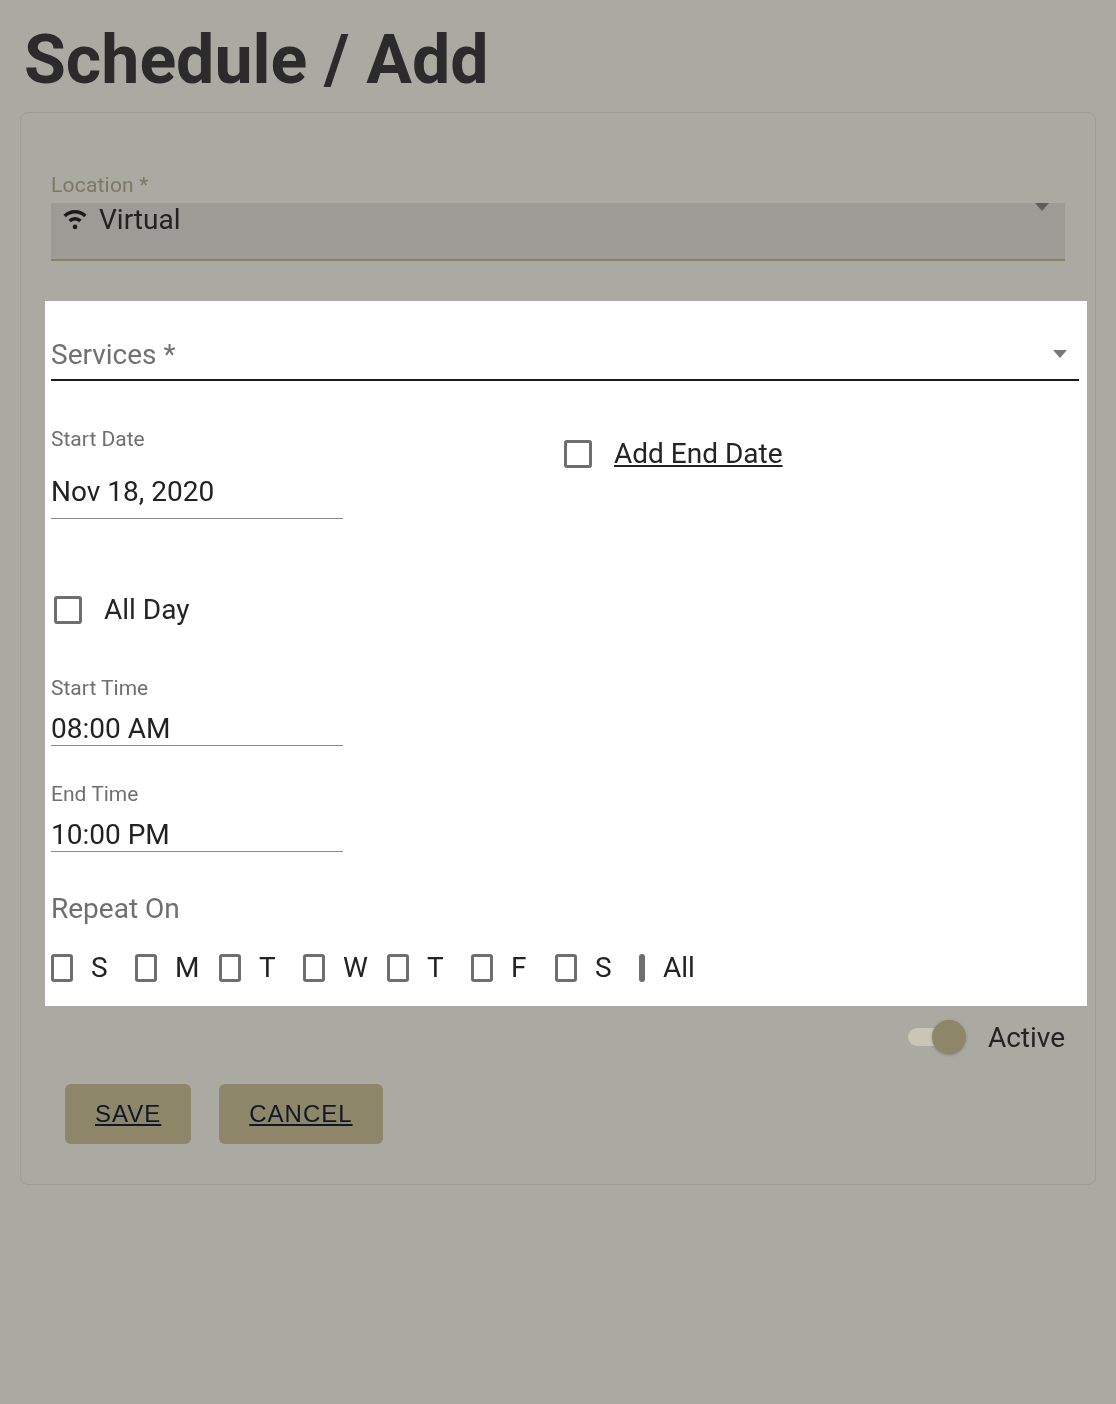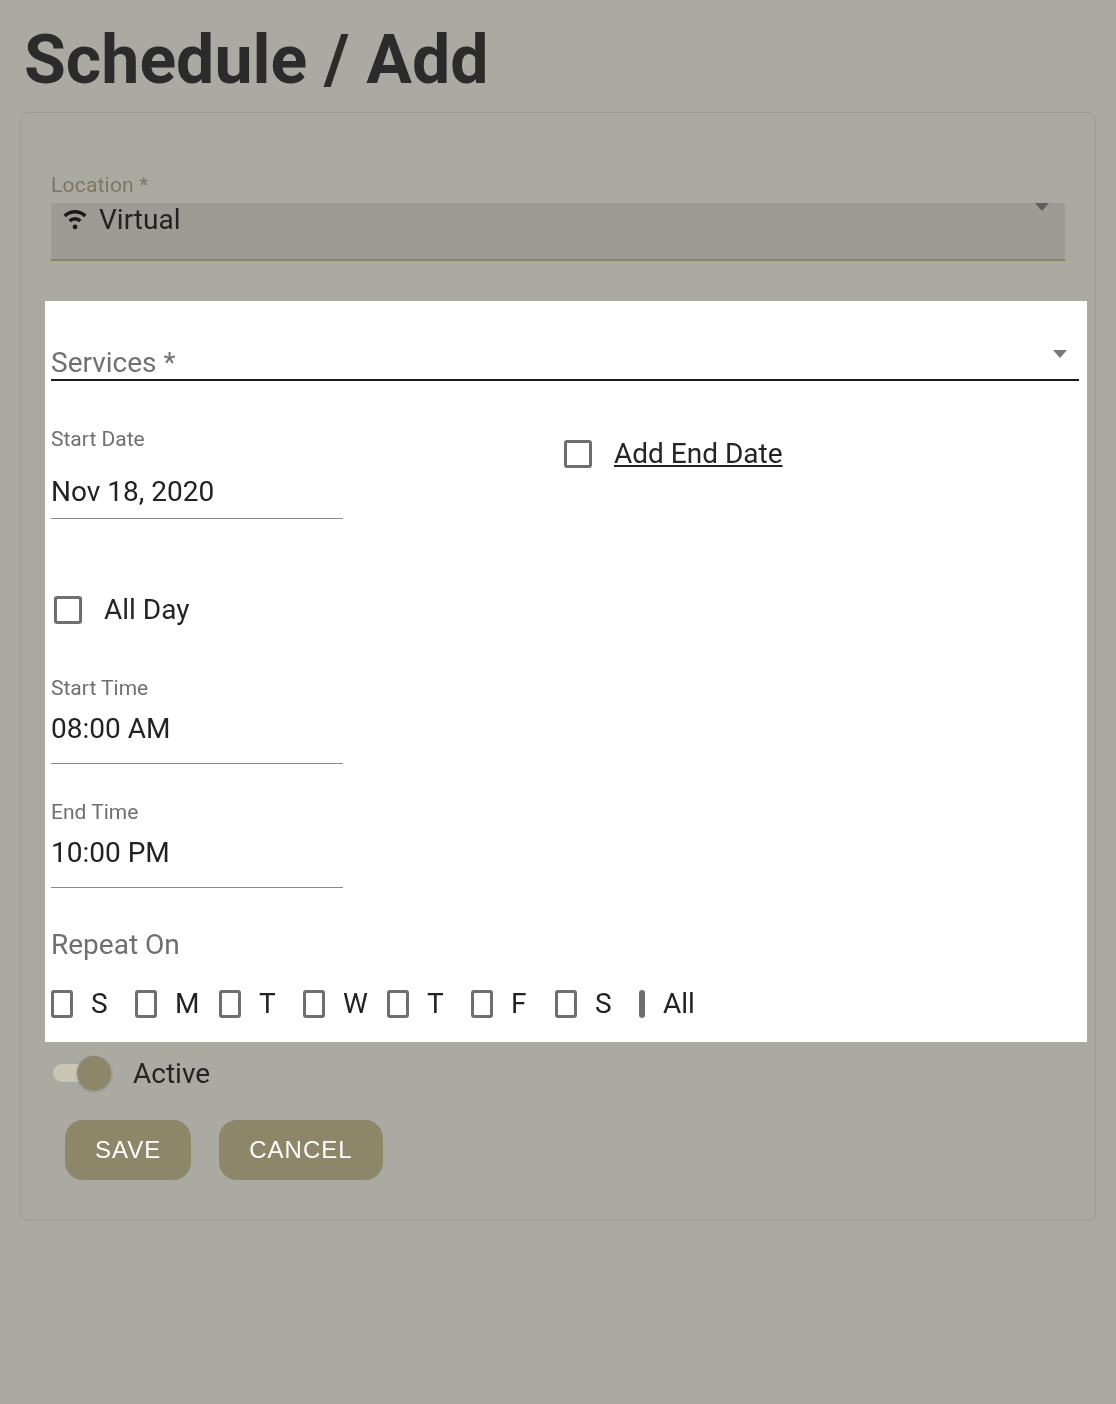--- a/index.html
+++ b/index.html
@@ -75,7 +75,7 @@
     border-bottom: 2px solid #1b1b1b;
     height: 52px;
     display: flex;
-    align-items: flex-end;
+    align-items: center;
   }
   .services-placeholder {
     font-size: 28px;

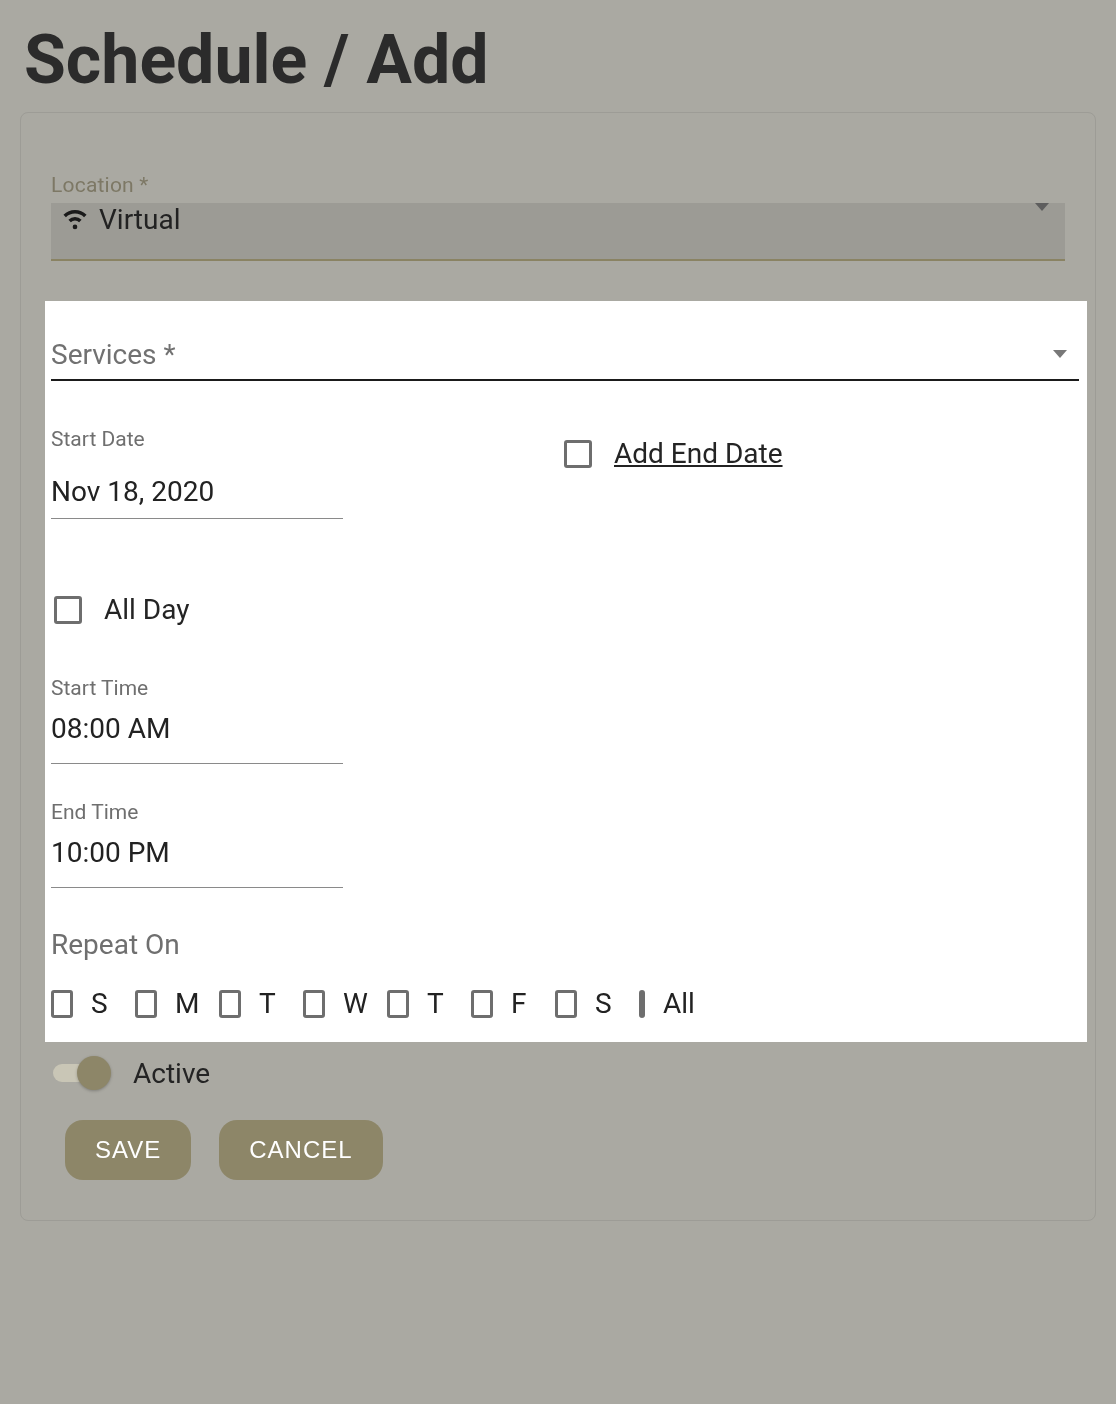--- a/index.html
+++ b/index.html
@@ -137,7 +137,7 @@
     color: #222;
     border-bottom: 1px solid #8a8a8a;
     width: 292px;
-    padding-bottom: 18px;
+    padding-bottom: 0;
   }
 
   .repeat-label { margin: 40px 0 0 6px; font-size: 28px; color: #6f6f6f; }

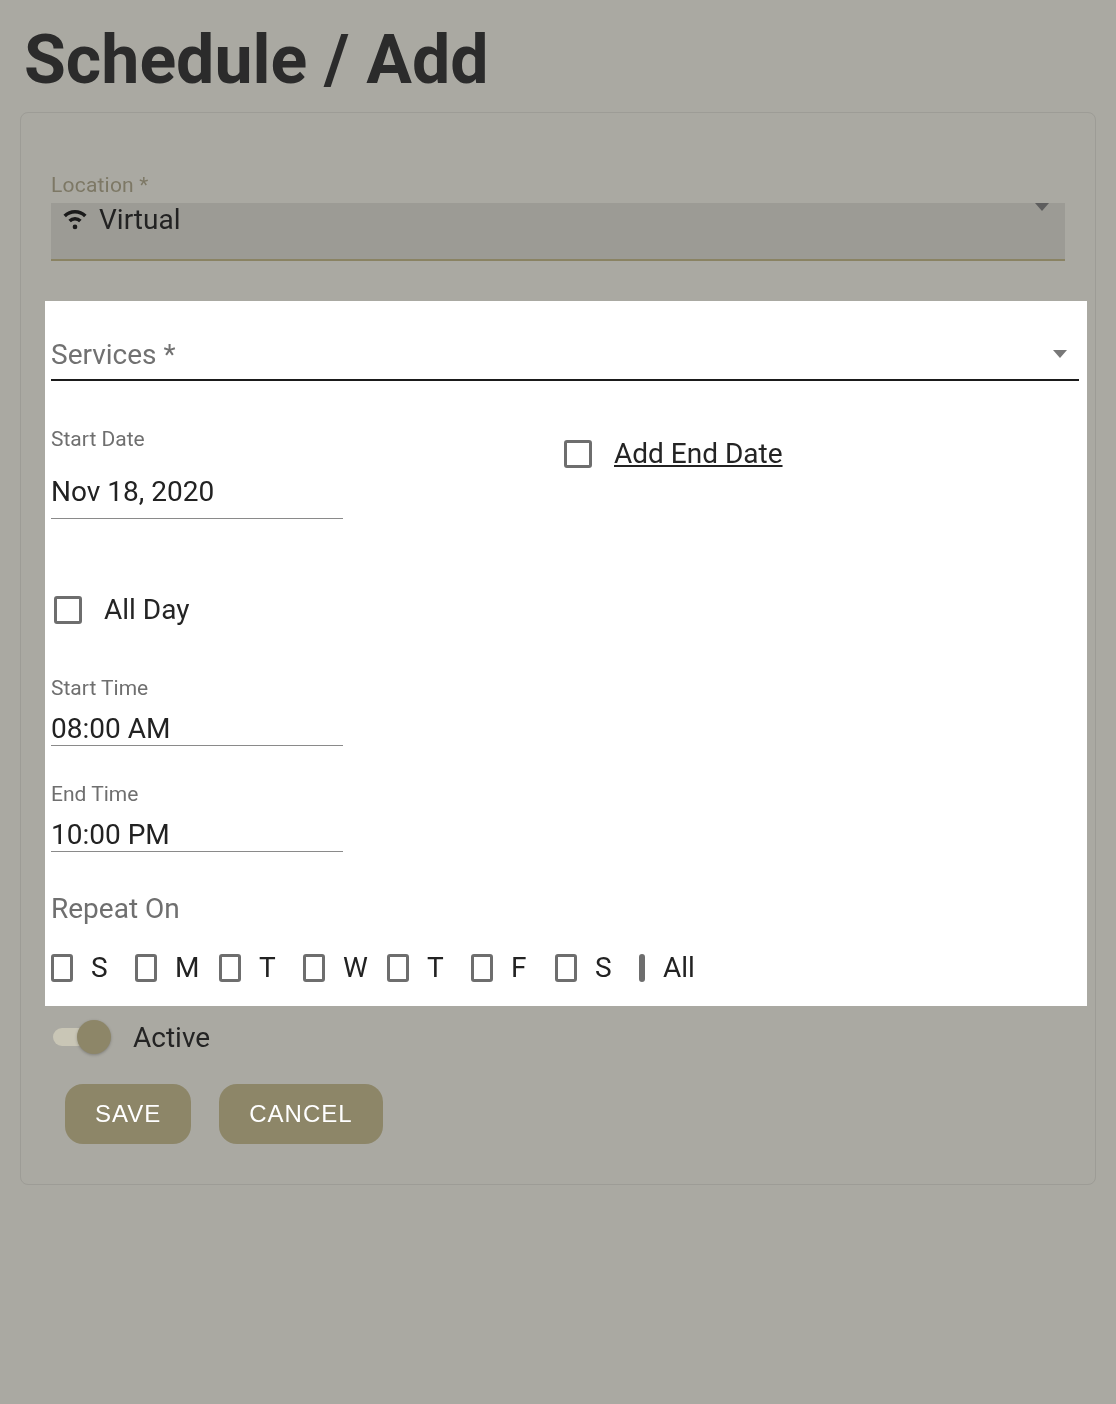--- a/index.html
+++ b/index.html
@@ -157,6 +157,7 @@
     align-items: center;
     gap: 22px;
     margin: 14px 0 0 2px;
+    justify-content: flex-end;
   }
   .toggle {
     width: 58px; height: 34px; position: relative;

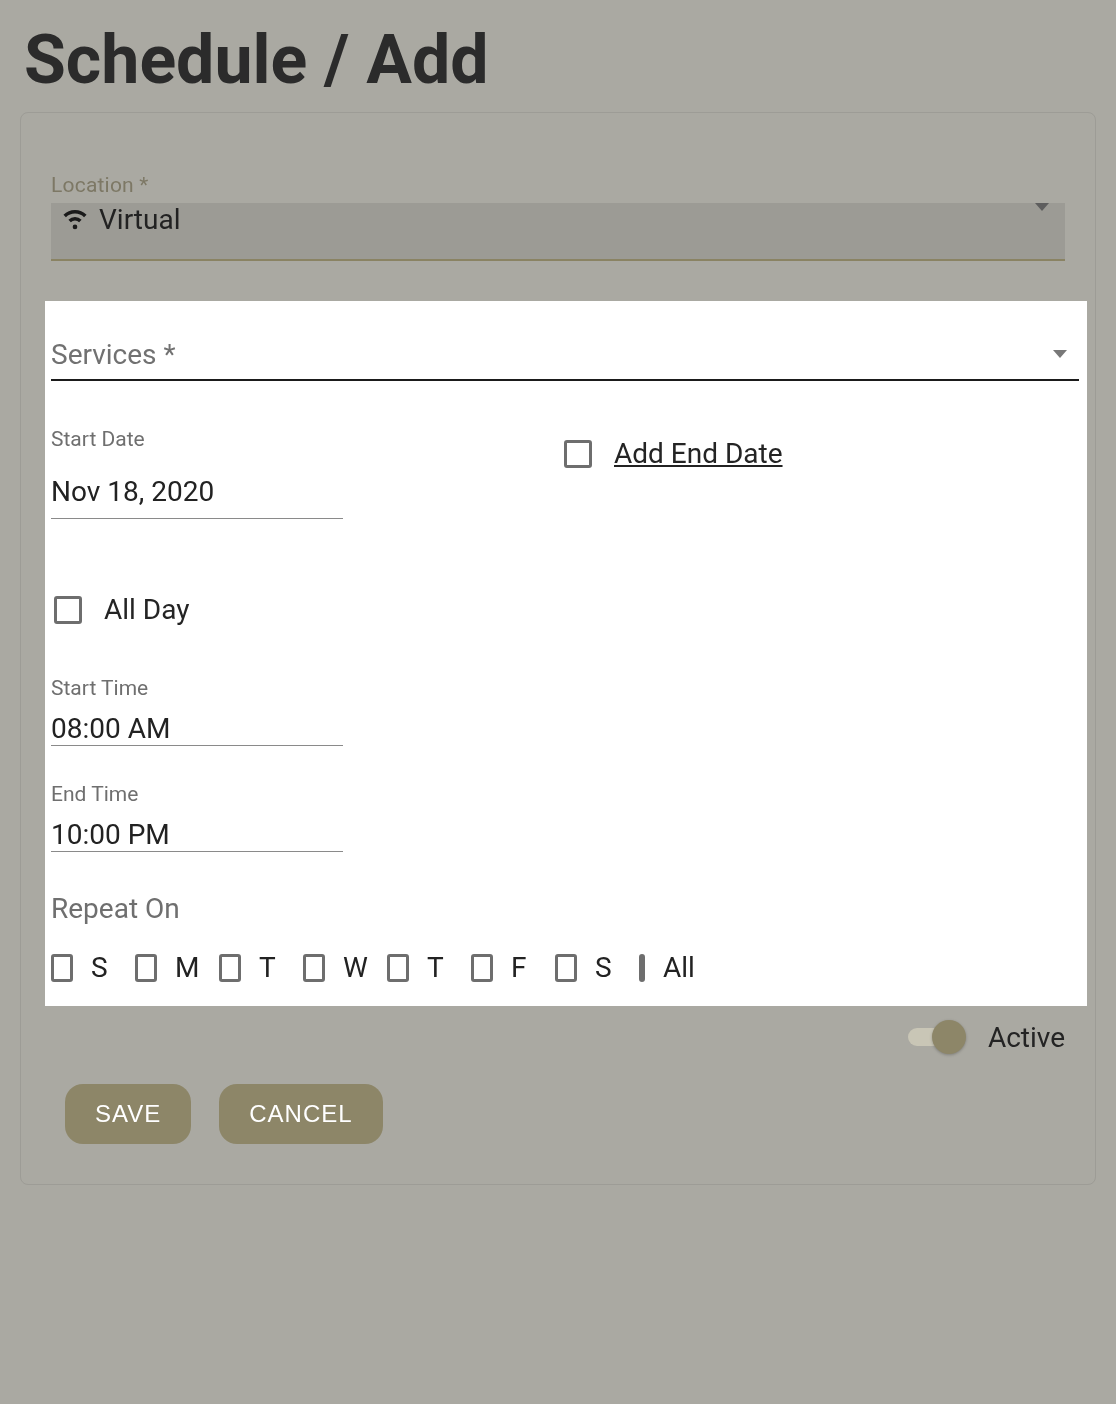--- a/index.html
+++ b/index.html
@@ -185,13 +185,14 @@
   }
   .btn {
     background: #8d8668;
-    color: #ffffff;
+    color: #0f172a;
     font-size: 24px;
     letter-spacing: 1px;
     padding: 16px 30px;
     border: none;
-    border-radius: 18px;
+    border-radius: 6px;
     cursor: pointer;
+    text-decoration: underline;
   }
 </style>
 </head>

